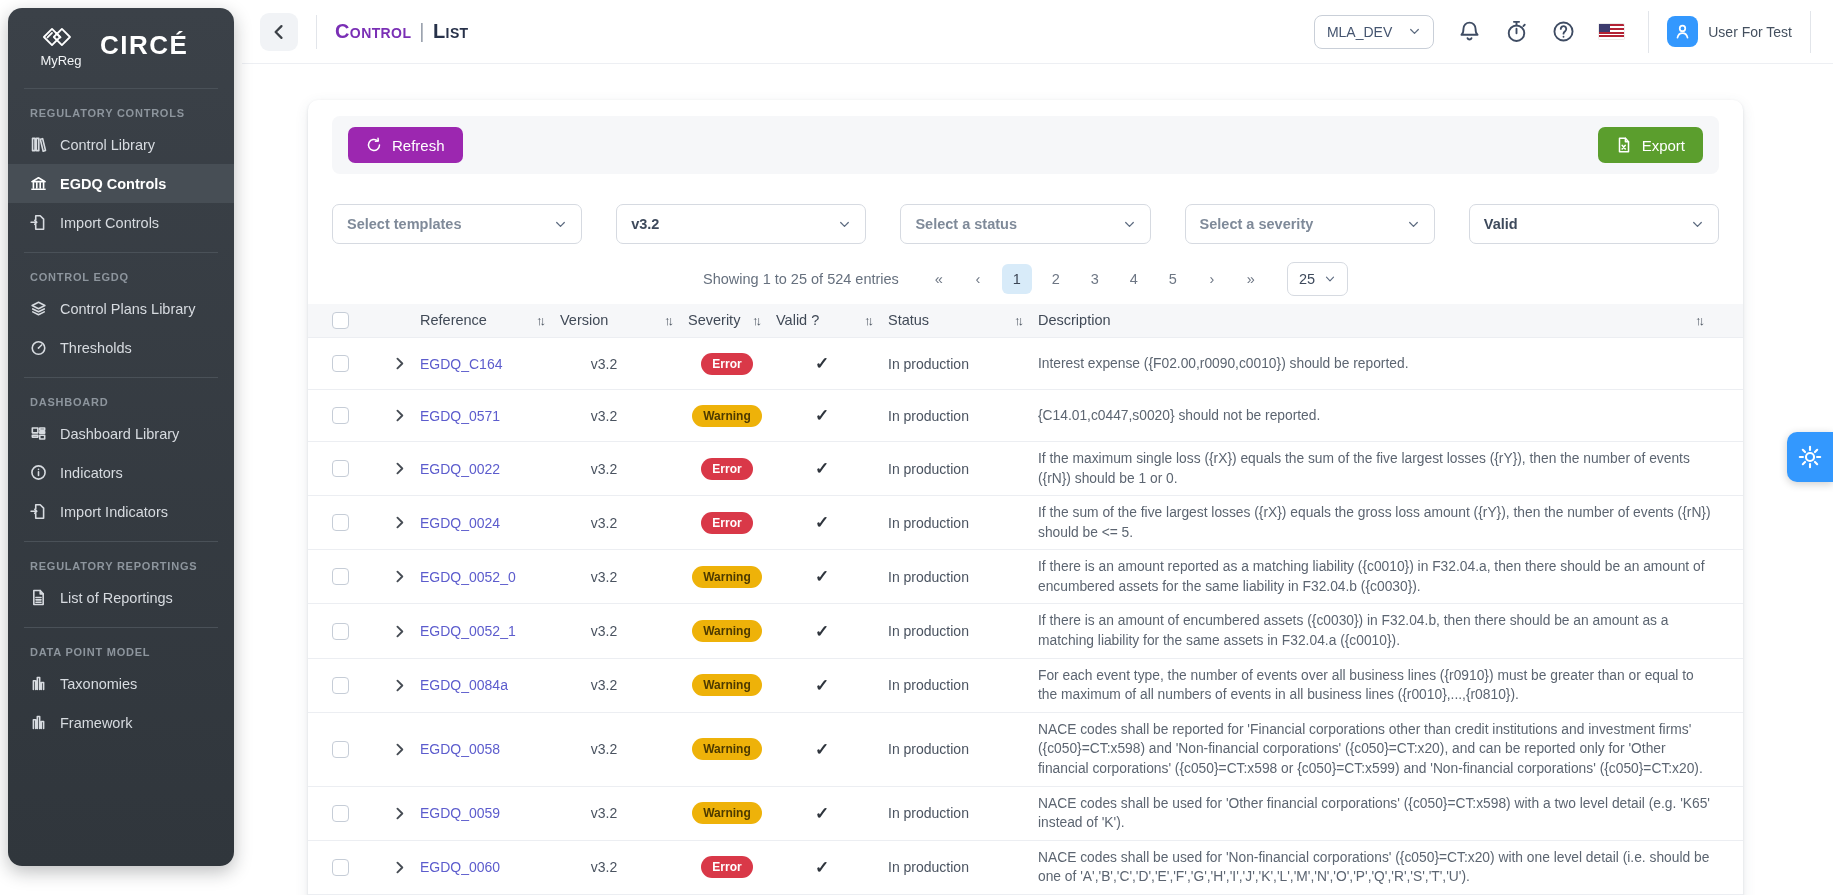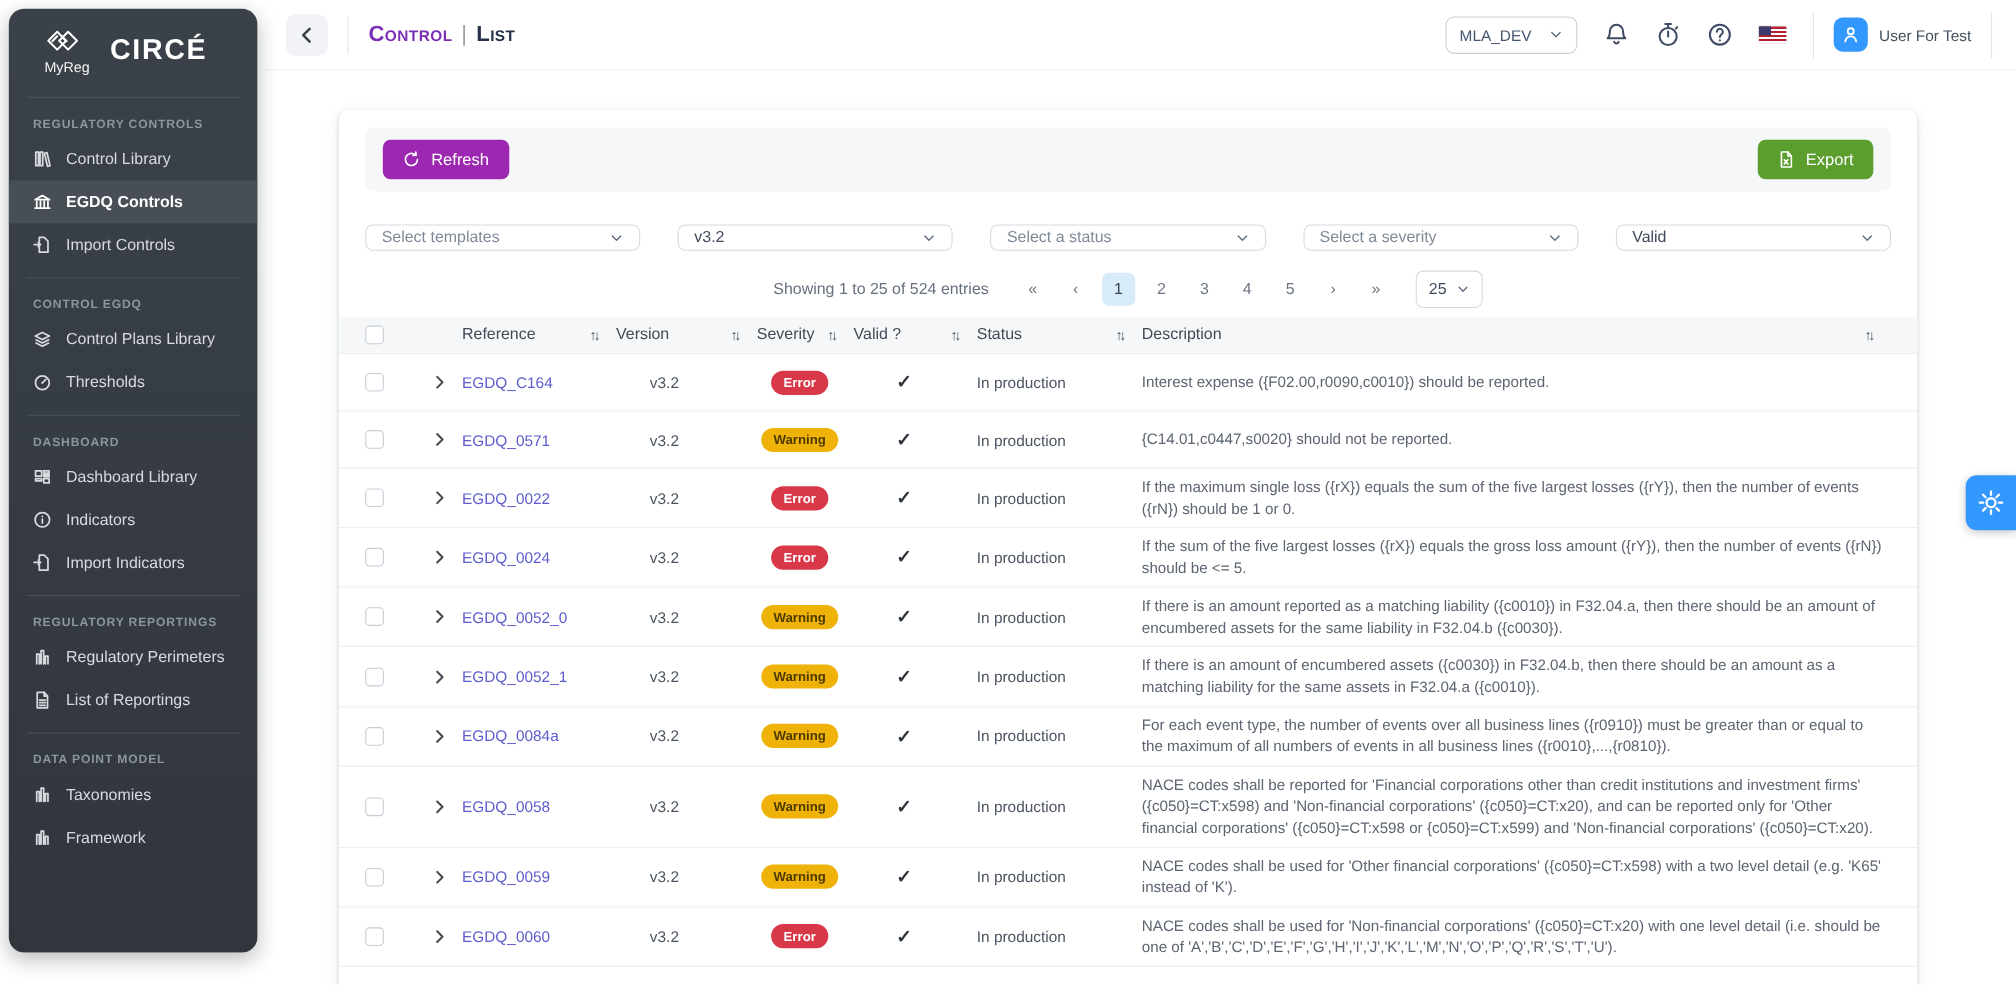--- a/index.html
+++ b/index.html
@@ -62,7 +62,7 @@
   .search-box svg { width:15px; height:15px; flex:none; }
   .search-box input { border:none; outline:none; width:100%; font-family:inherit; font-size:14.5px; color:#3e4a5c; background:transparent; }
   .search-box input::placeholder { color:#8a93a2; }
-  .select { flex:1; border:1px solid #d6dae1; border-radius:7px; height:24px; display:flex; align-items:center; justify-content:space-between; padding:0 14px; font-size:14.5px; color:#7f8a99; cursor:pointer; background:#fff; }
+  .select { flex:1; border:1px solid #d6dae1; border-radius:7px; height:40px; display:flex; align-items:center; justify-content:space-between; padding:0 14px; font-size:14.5px; color:#7f8a99; cursor:pointer; background:#fff;font-weight:bold; }
   .select.filled { color:#3e4a5c; }
   .select svg { width:13px; height:13px; color:#5d6b80; flex:none; }
 

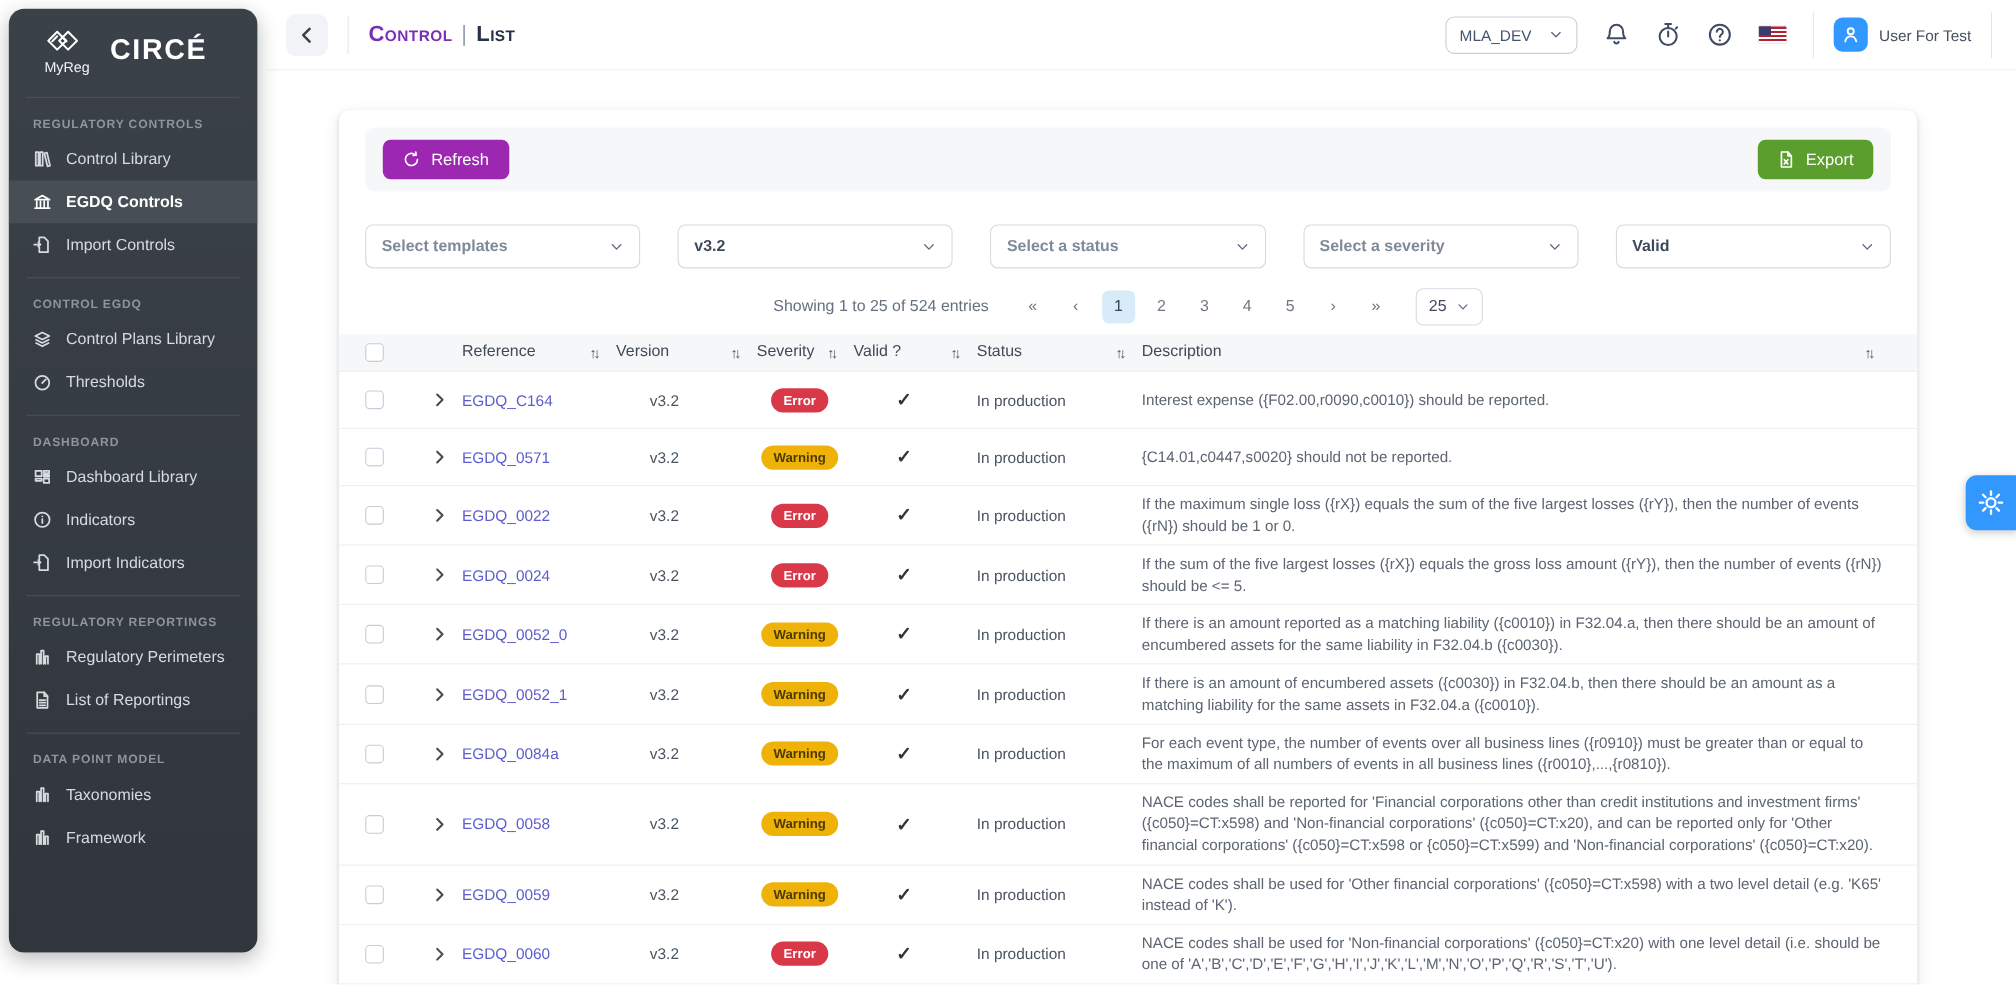--- a/index.html
+++ b/index.html
@@ -303,14 +303,6 @@
     <div class="side-div"></div>
     <div class="side-section-label">REGULATORY REPORTINGS</div>
     <div class="side-items">
-  <div class="side-item">
-    <span class="side-icon">
-              <svg class="ic" viewBox="0 0 16 16">
-                <use href="#bar-chart-icon"></use>
-              </svg>
-            </span>
-    <span class="side-label">Regulatory Perimeters</span>
-  </div>
 
   <div class="side-item">
     <span class="side-icon">

